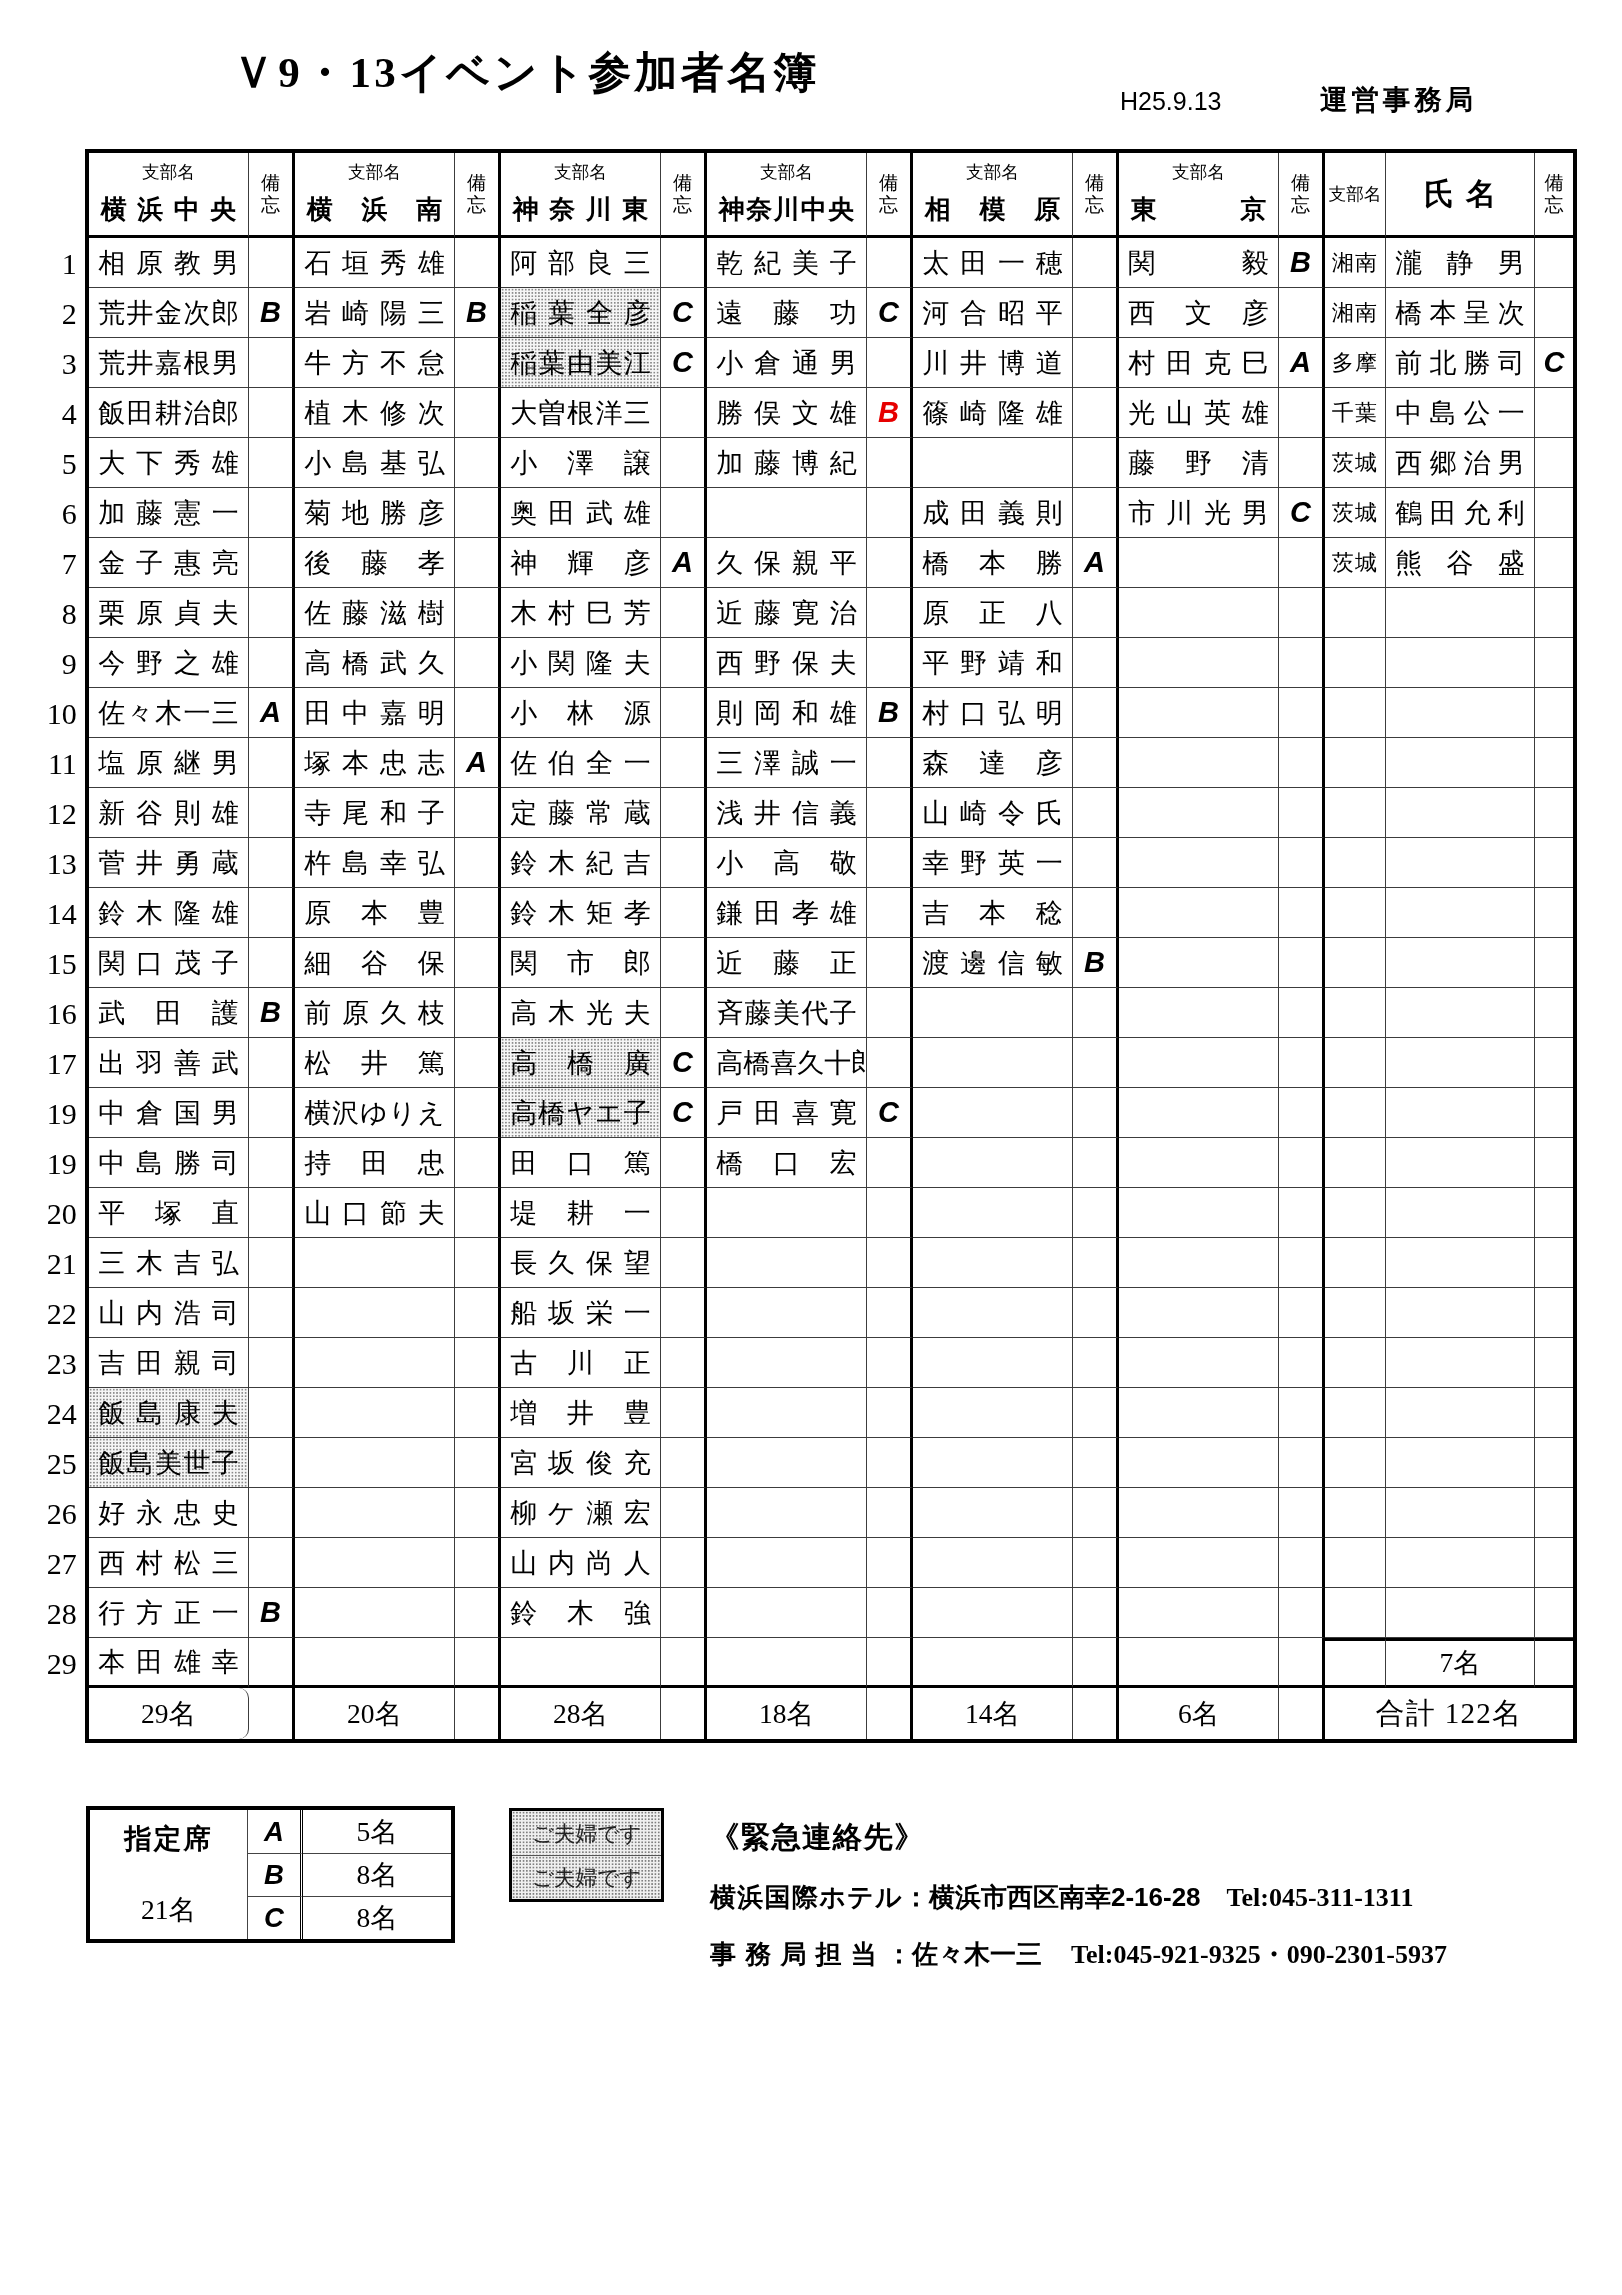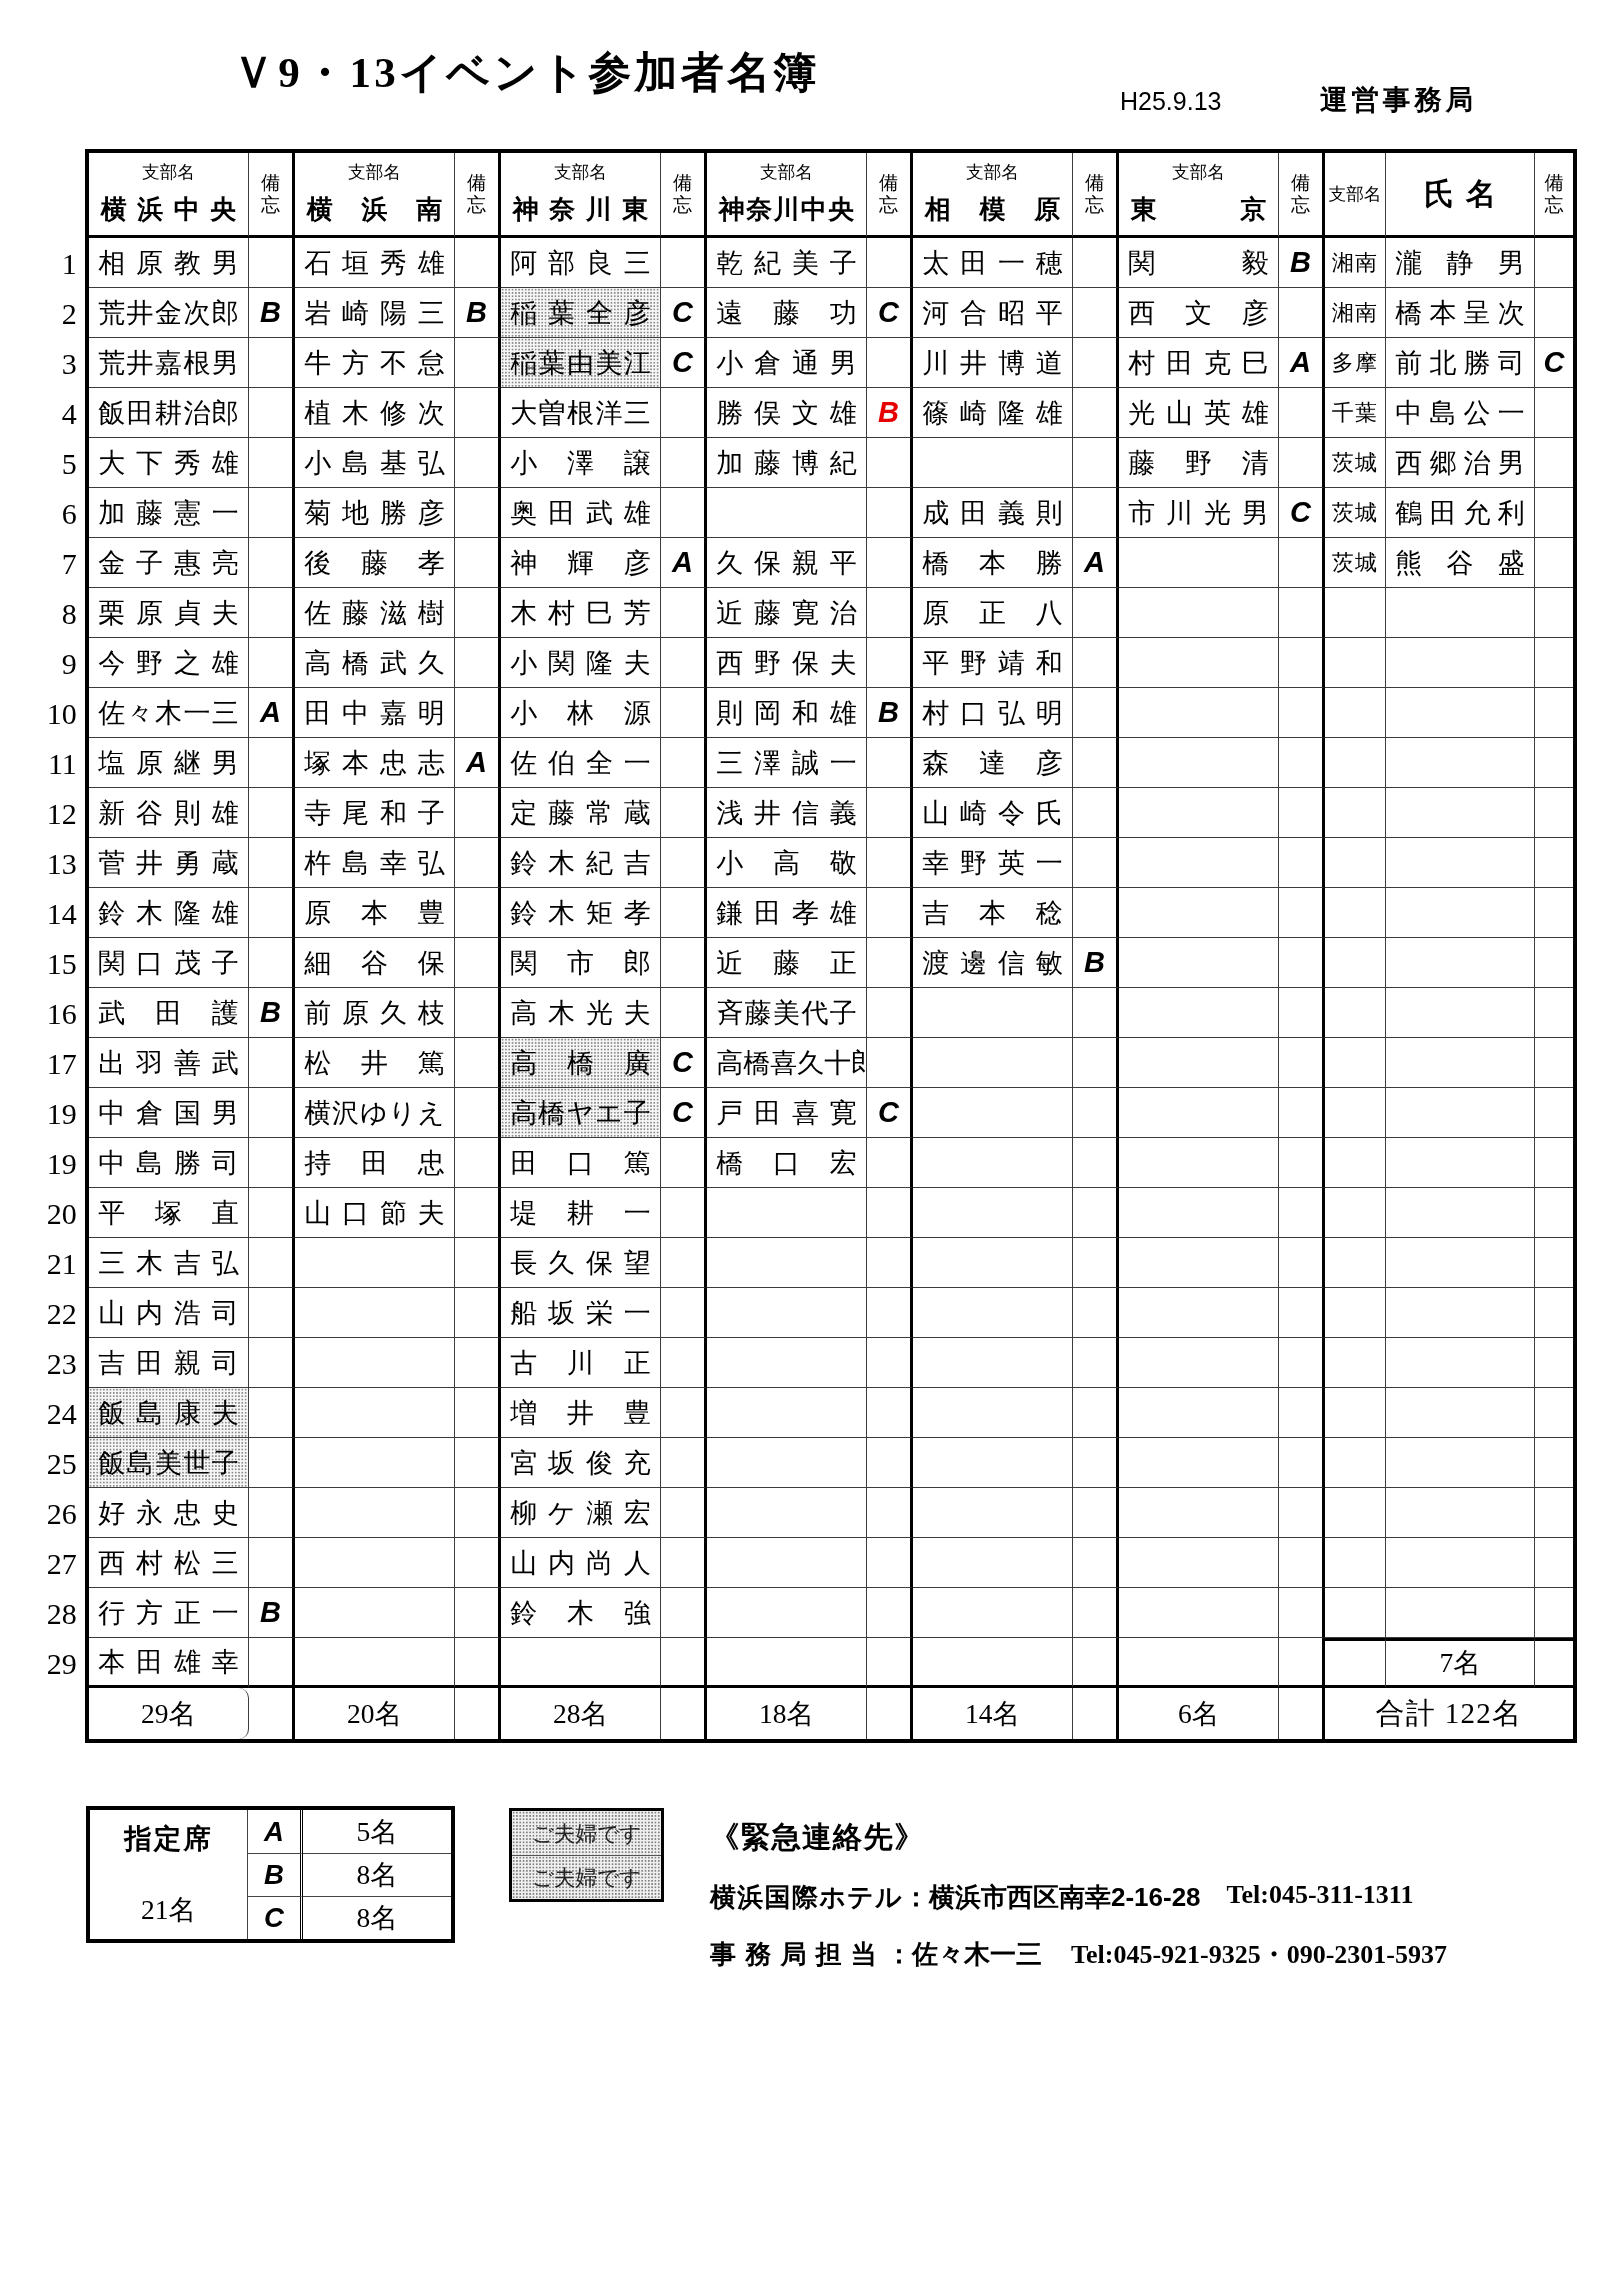--- a/index.html
+++ b/index.html
@@ -60,7 +60,7 @@
   
   .emg{left:710px;top:1818px;font-family:"Liberation Sans",sans-serif;}
   .emg .hdg{font-size:29.4px;font-weight:bold;letter-spacing:1.3px;}
-  .emg .line{margin-top:22px;display:flex;align-items:flex-start;font-size:26px;font-weight:bold;}
+  .emg .line{margin-top:22px;display:flex;align-items:center;font-size:26px;font-weight:bold;}
   .emg .lbl{letter-spacing:1.3px;}
   .emg .lbl.wide{letter-spacing:9.2px;}
   .emg .tel{font-family:"Liberation Serif",serif;font-weight:bold;margin-left:26px;}

